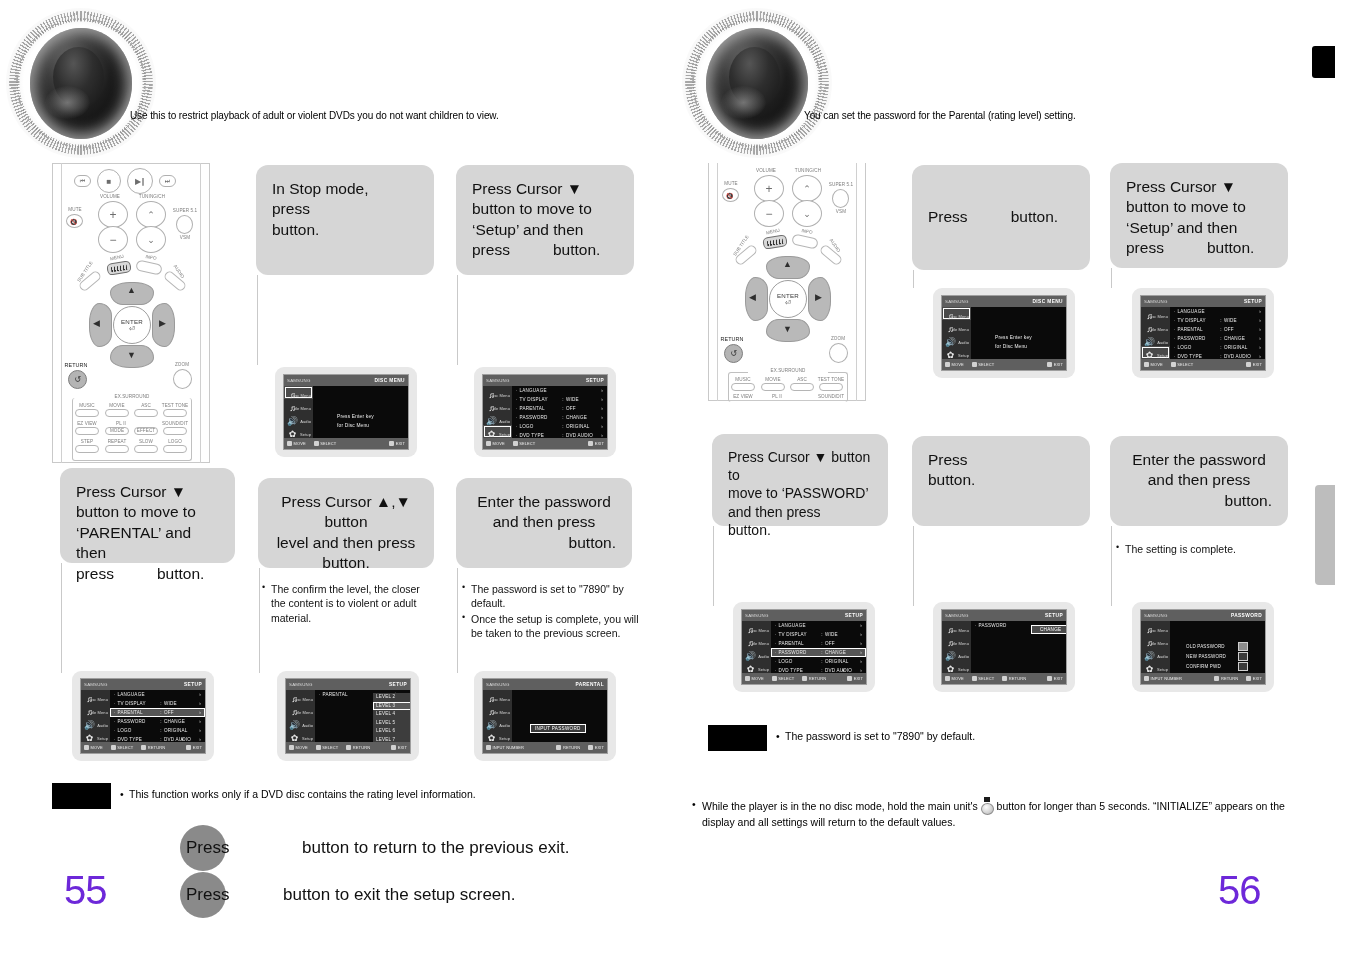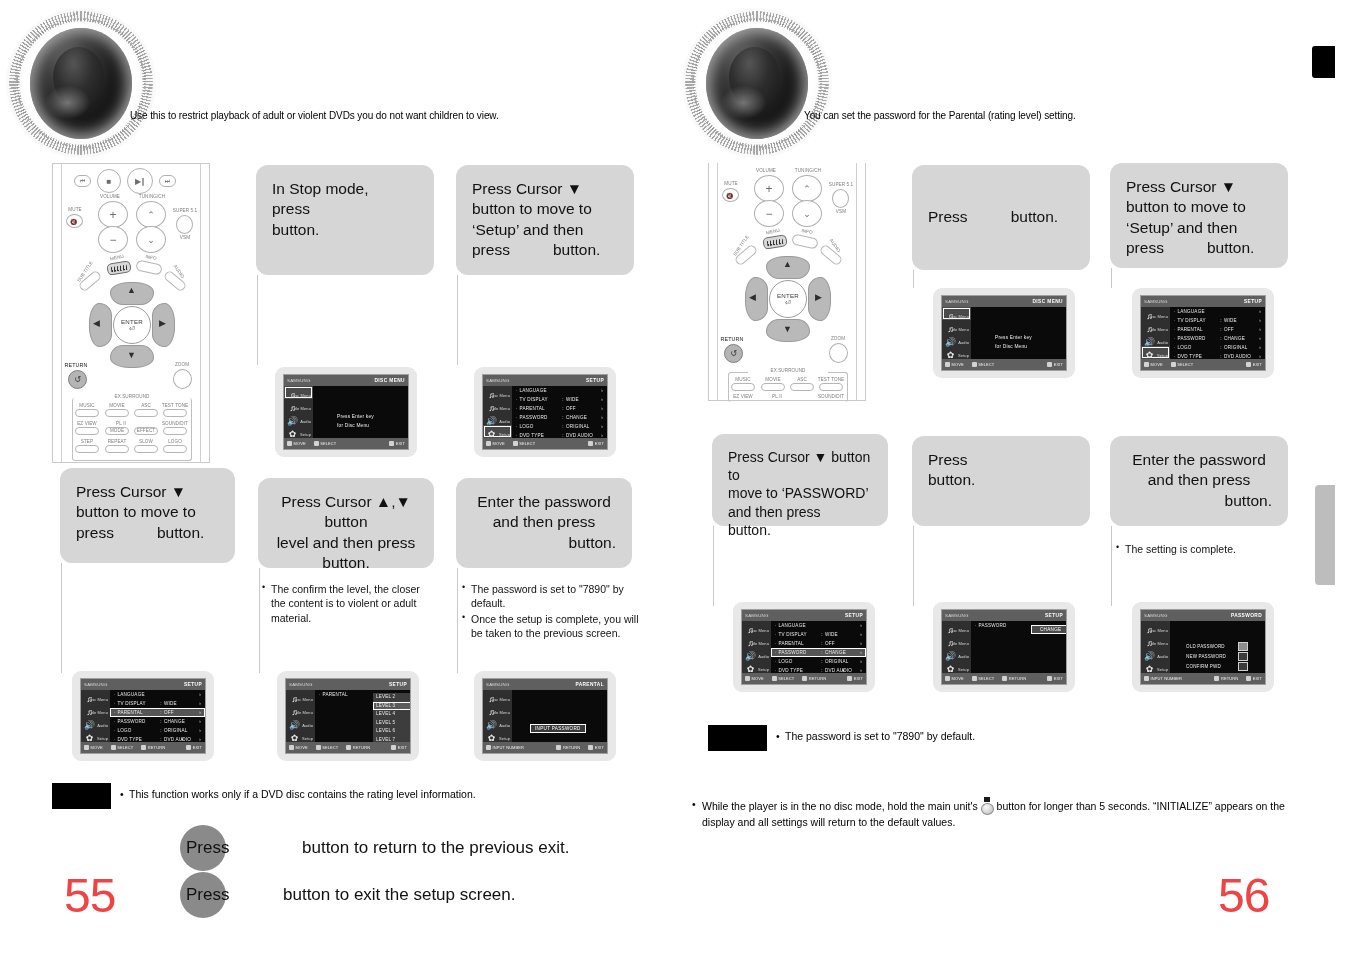--- a/index.html
+++ b/index.html
@@ -400,6 +400,7 @@
   <div class="bubble" style="left:60px;top:468px;width:175px;height:95px;">
     <div>Press Cursor ▼</div>
     <div>button to move to</div>
+    <div>‘PARENTAL’ and then</div>
     <div style="white-space:pre">press          button.</div>
   </div>
   <div class="conn" style="left:61px;top:563px;height:110px;"></div>

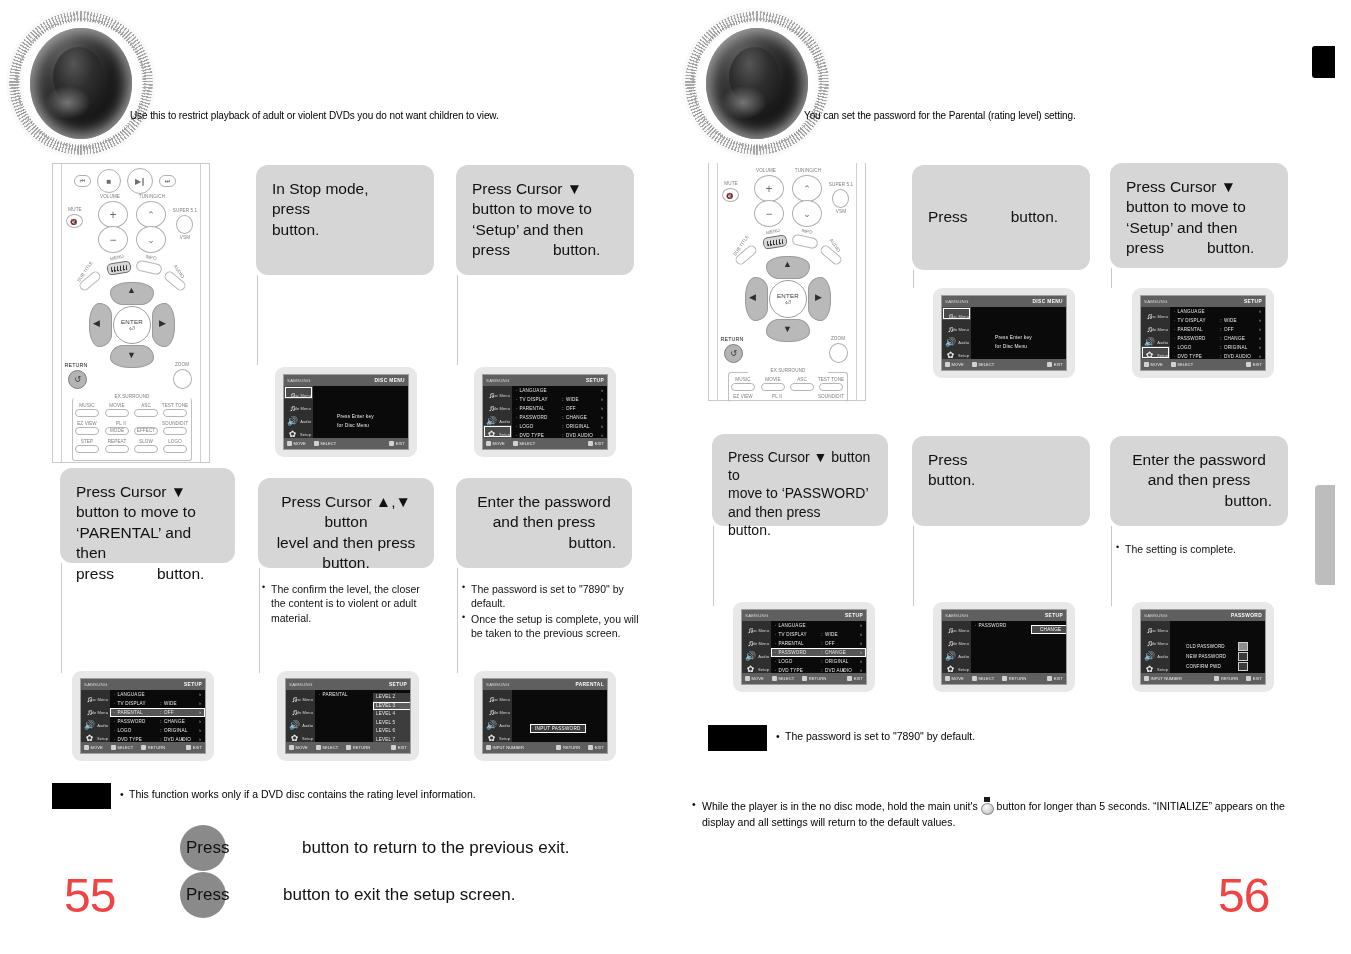--- a/index.html
+++ b/index.html
@@ -133,7 +133,7 @@
   .presscircle{position:absolute;width:46px;height:46px;border-radius:50%;background:#8a8a8a;}
   .presslbl{position:absolute;font-size:17px;color:#111;}
   .pressrest{position:absolute;font-size:17px;color:#111;}
-  .pageno{position:absolute;font-size:48px;color:#ef4444;letter-spacing:-1px;}
+  .pageno{position:absolute;font-size:40px;color:#6d28d9;letter-spacing:-1px;}
 
   .footnotes{position:absolute;font-size:10.5px;line-height:1.5;}
   .footnotes li{list-style:none;position:relative;padding-left:10px;}

